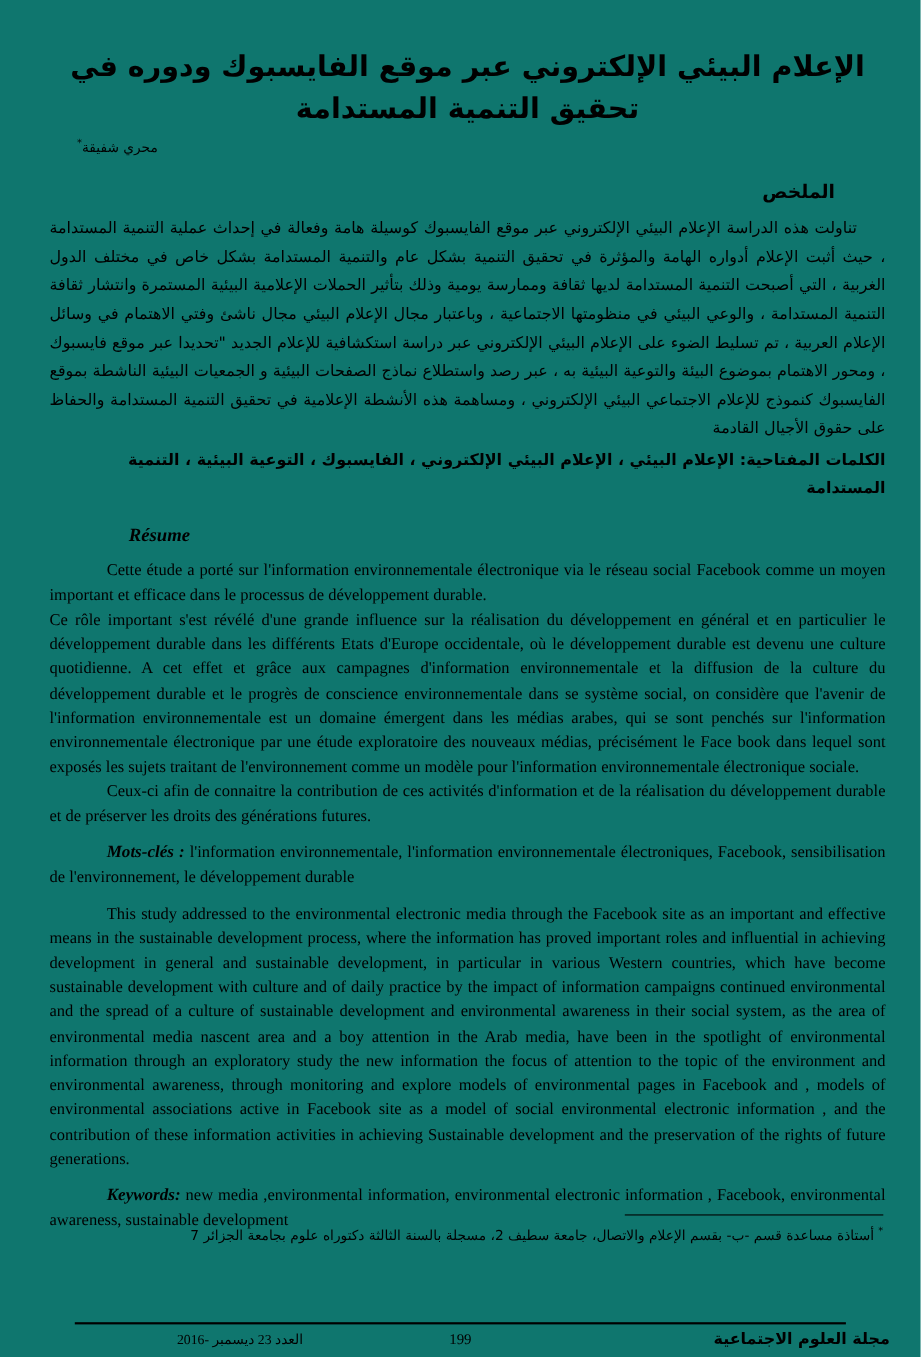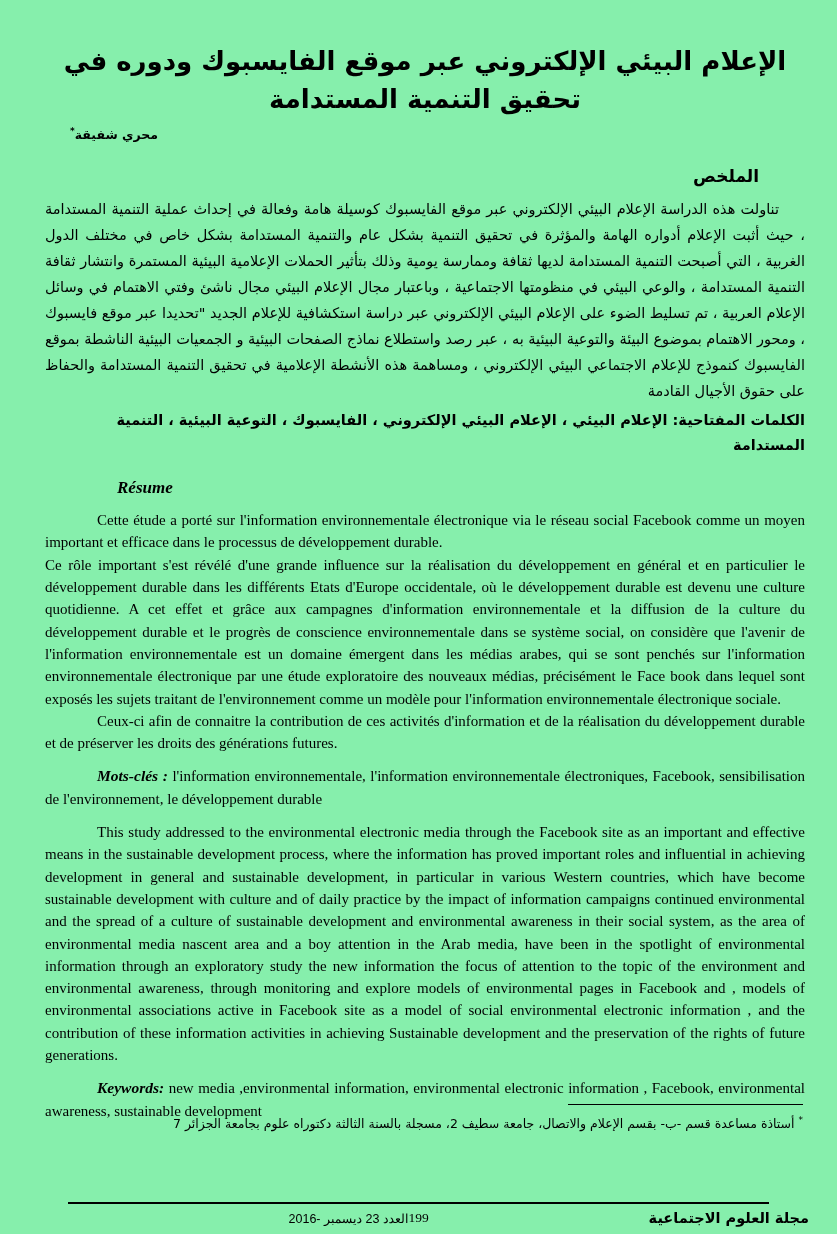--- a/index.html
+++ b/index.html
@@ -7,7 +7,7 @@
     position:relative;
     width:837px;height:1234px;
     margin:0 auto;
-    background:#86efac;
+    background:#0f766e;
     color:#000;
     overflow:hidden;
     font-family:"Liberation Serif", serif;

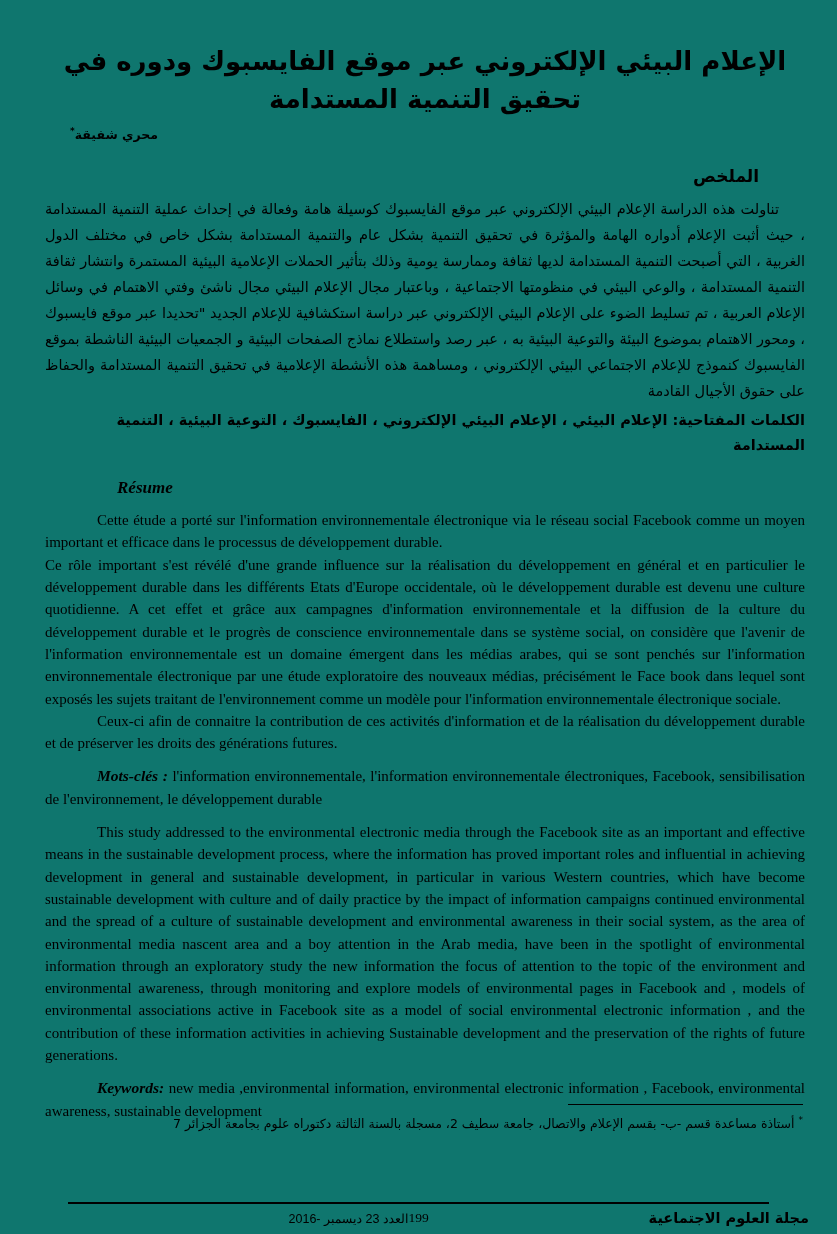--- a/index.html
+++ b/index.html
@@ -28,7 +28,7 @@
     direction:rtl;
     text-align:left;
     font-family:"DejaVu Sans", sans-serif;
-    font-weight:bold;
+    font-weight:normal;
     font-size:12.5px;
   }
   .author sup{font-size:9px;}

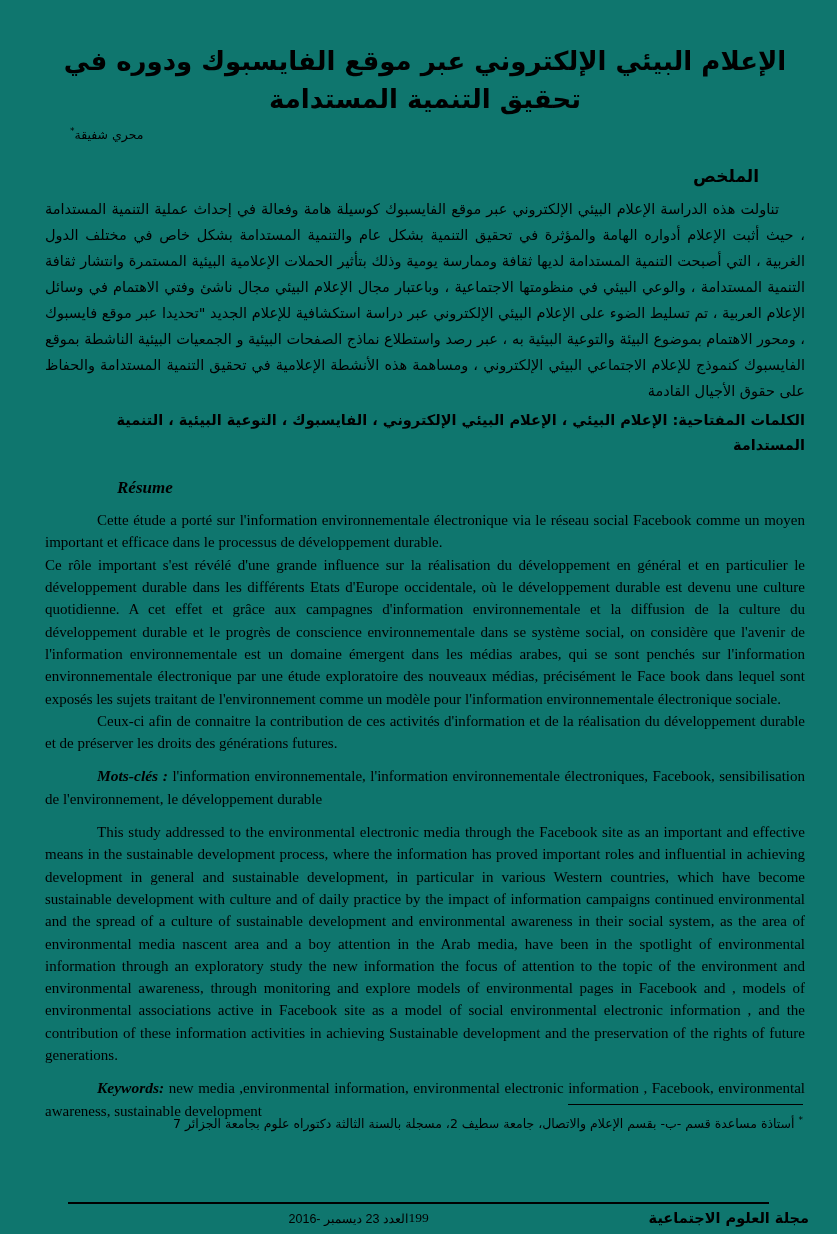--- a/index.html
+++ b/index.html
@@ -117,9 +117,9 @@
   }
   .footer-issue{
     flex:1;
-    text-align:right;
+    text-align:center;
     direction:rtl;
-    font-family:Liberation Sans, sans-serif;
+    font-family:Liberation Serif, serif;
     font-size:12.5px;
   }
   .footer-page{

